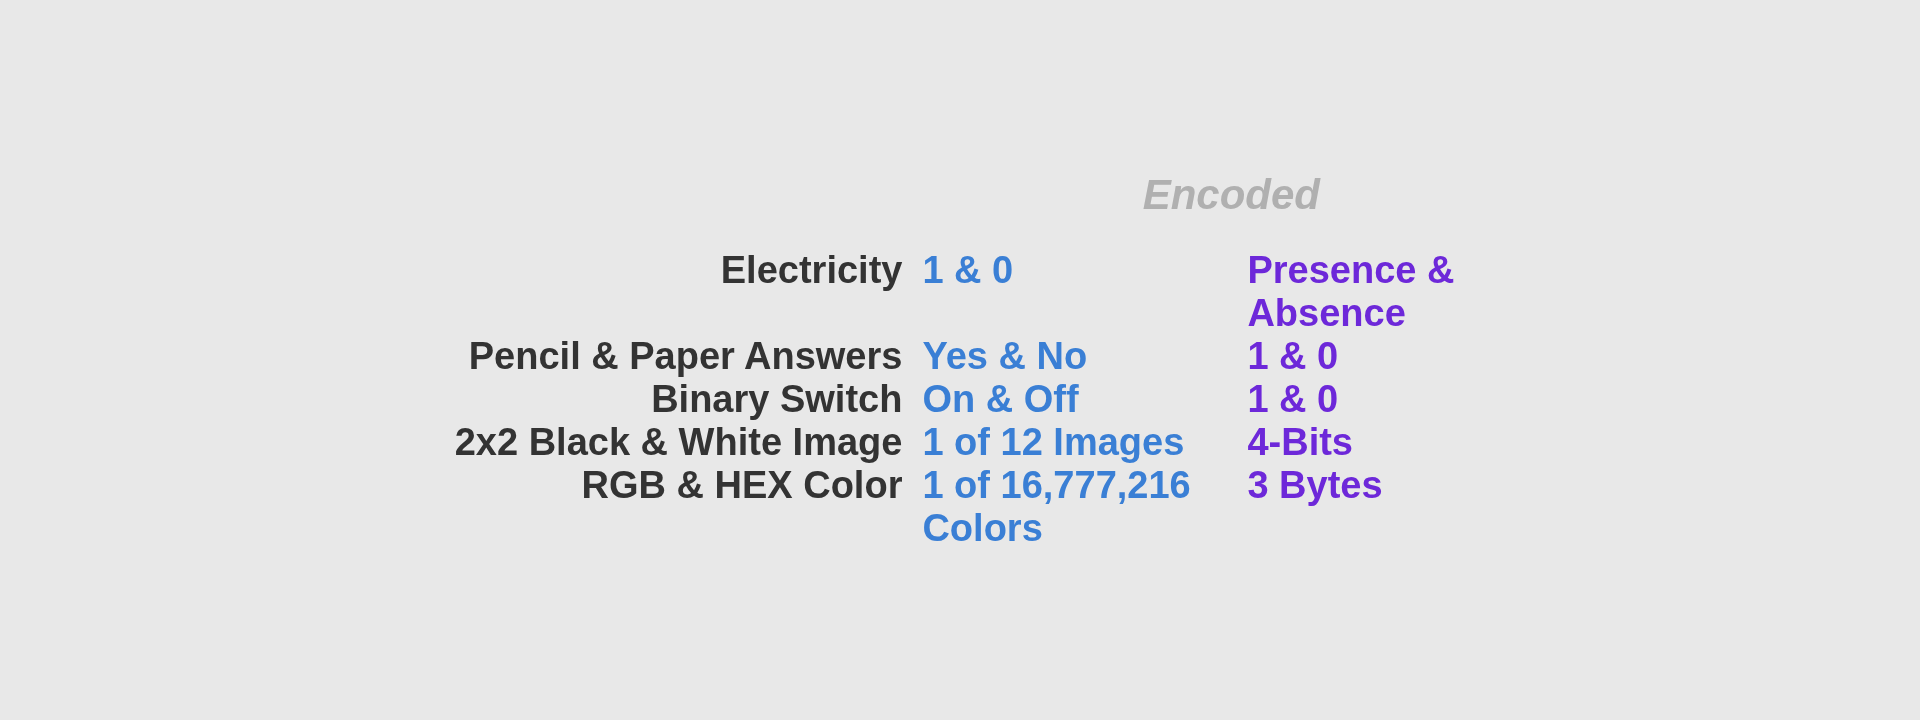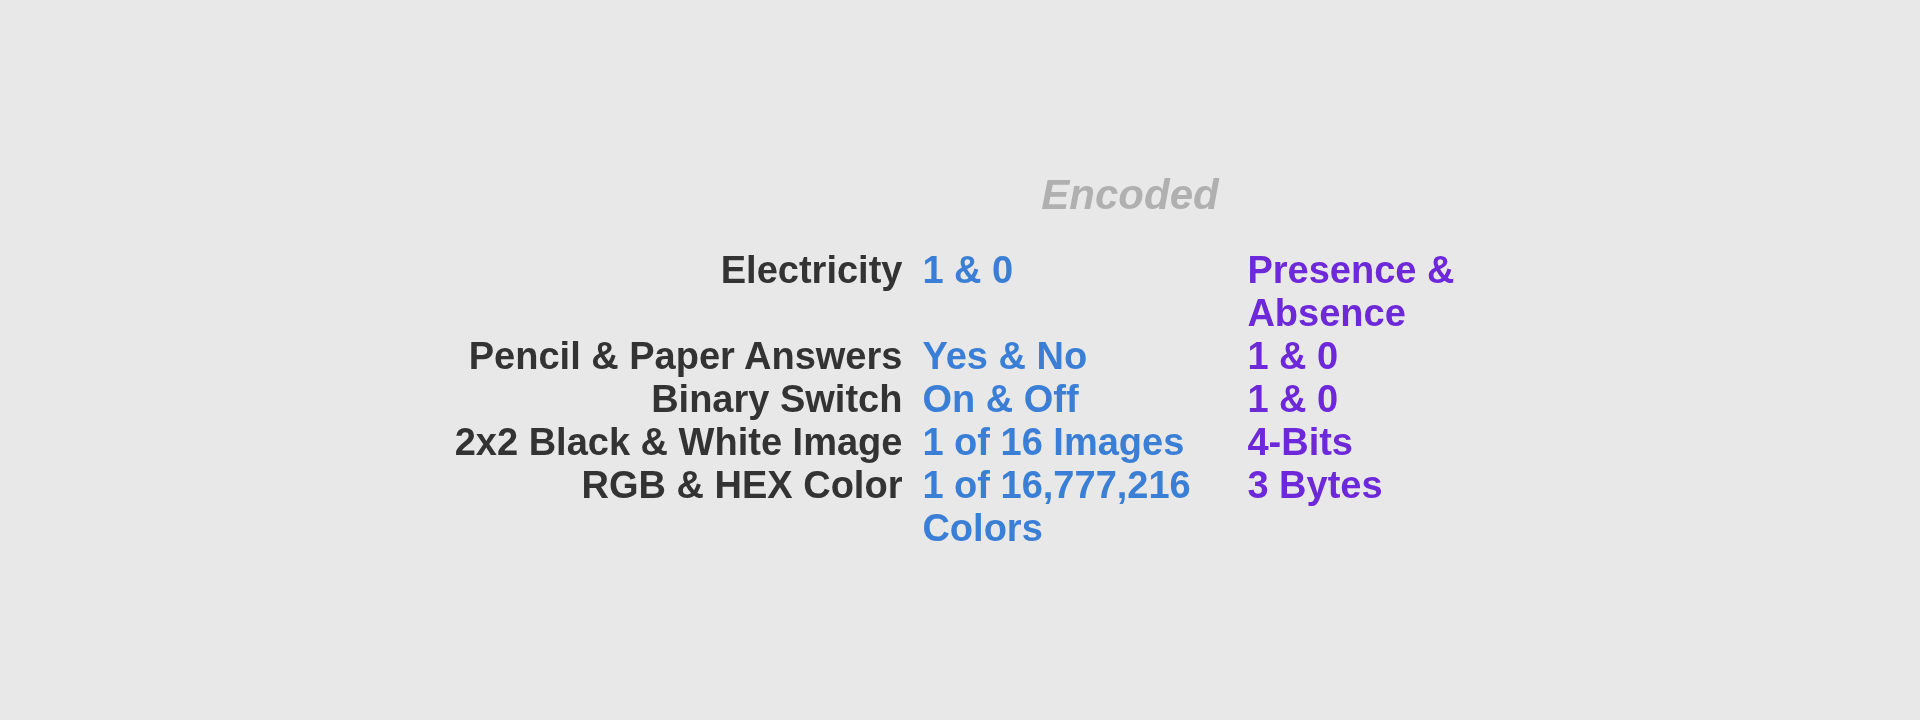--- a/index.html
+++ b/index.html
@@ -40,7 +40,8 @@
 
     .col-encoded-header {
       width: 300px;
-      text-align: center;
+      text-align: right;
+      margin-left: 40px;
     }
 
     .header-decoded {

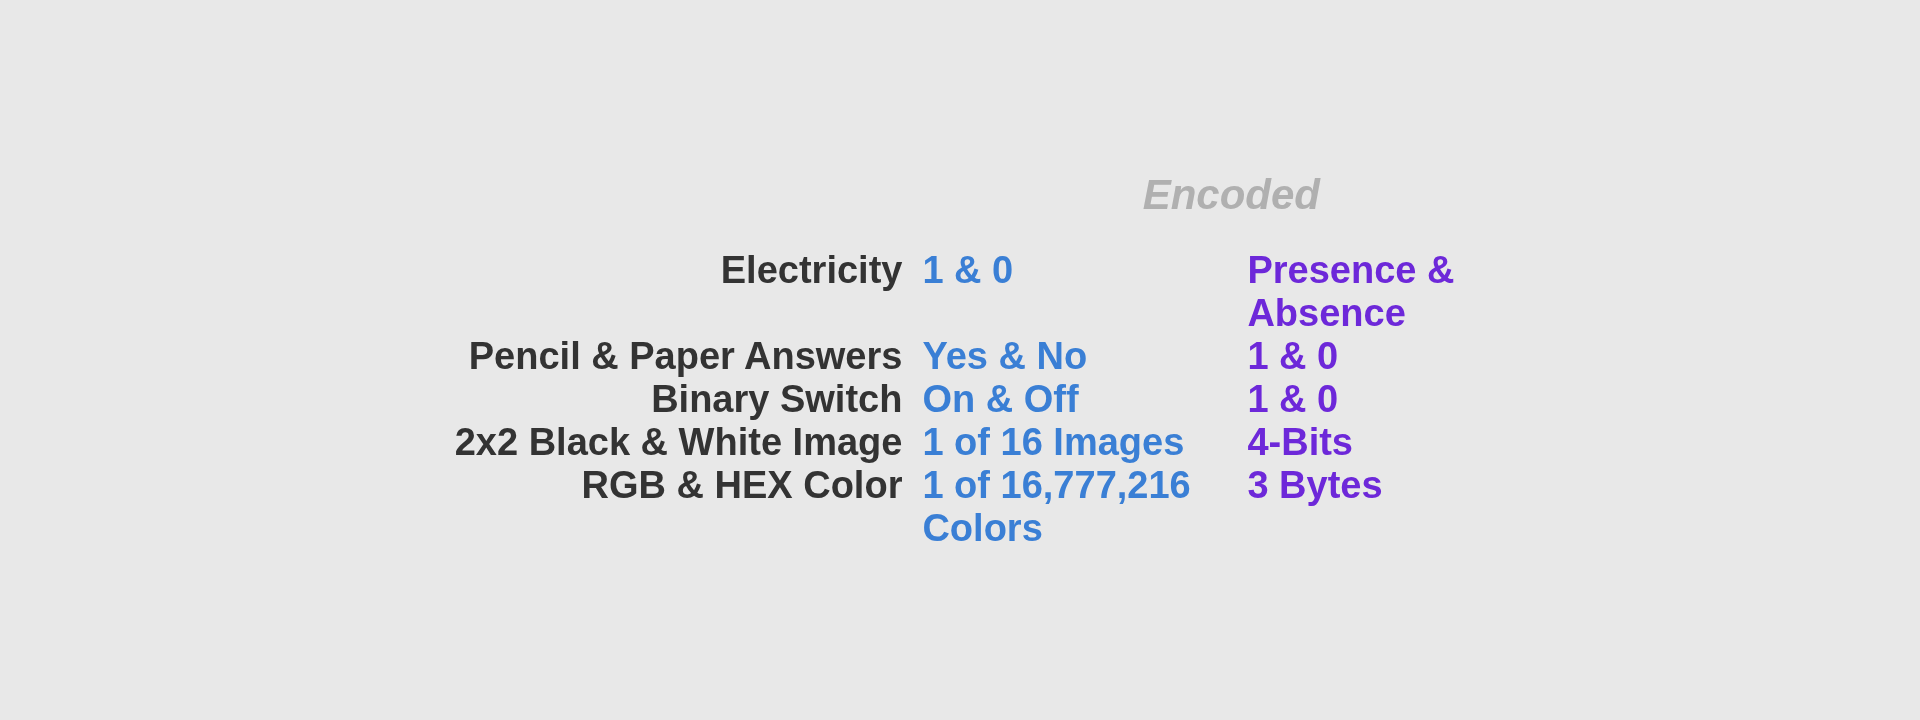--- a/index.html
+++ b/index.html
@@ -134,7 +134,7 @@
       </div>
       <div class="data-row">
         <div class="col-label"><span class="label-text">2x2 Black &amp; White Image</span></div>
-        <div class="col-decoded"><span class="decoded-text">1 of 16 Images</span></div>
+        <div class="col-decoded"><span class="decoded-text">1 of 12 Images</span></div>
         <div class="col-encoded"><span class="encoded-text">4-Bits</span></div>
       </div>
       <div class="data-row">

